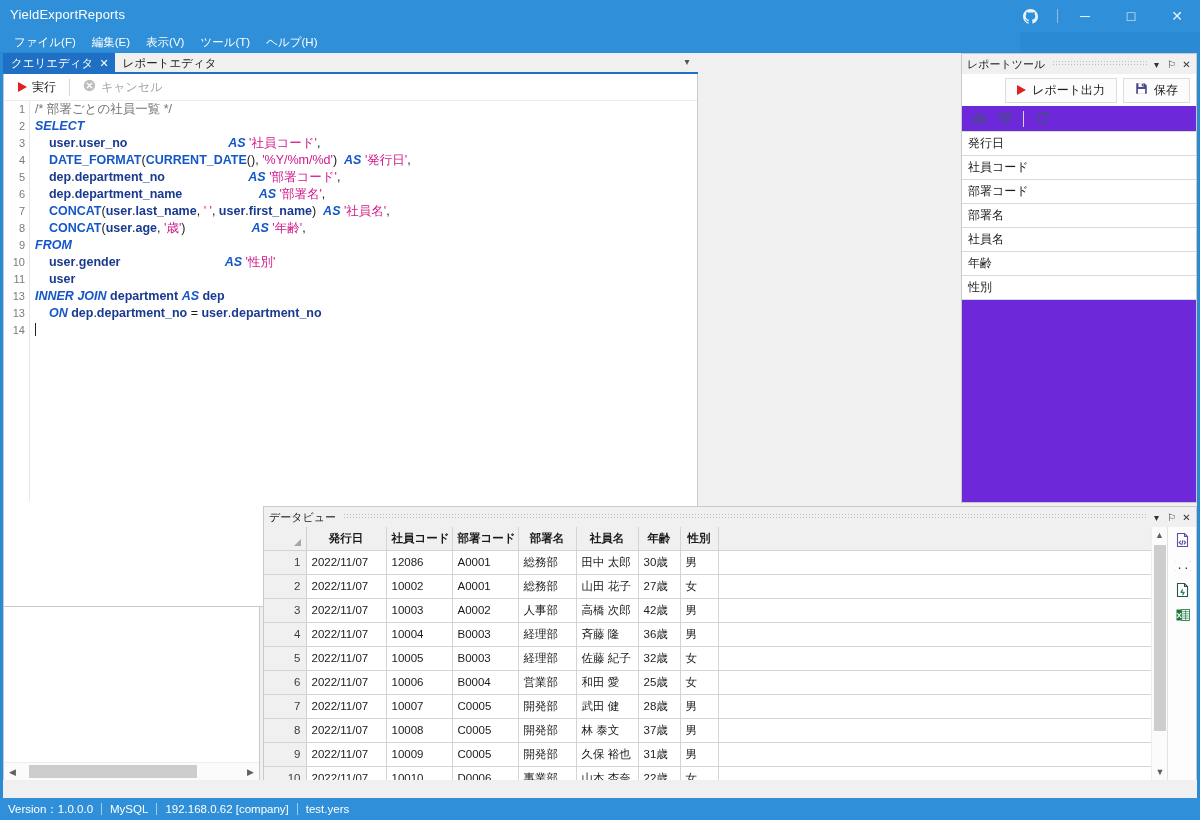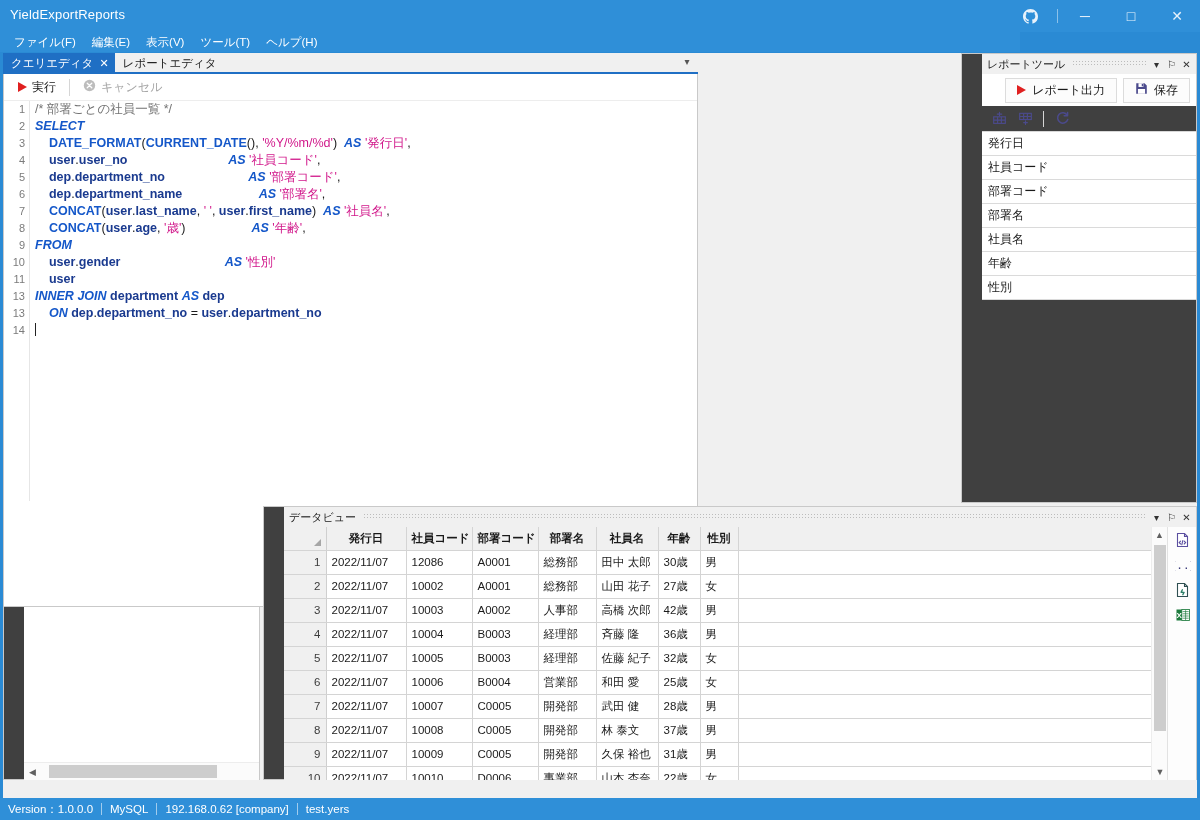--- a/index.html
+++ b/index.html
@@ -29,7 +29,7 @@
   .workspace{ position:absolute; left:3px; top:53px; width:1194px; height:745px; background:#f0f0f0; }
 
   
-  .panel{ position:absolute; background:#404040; border:1px solid #c9c9c9;padding-left:20px; }
+  .panel{ position:absolute; background:#6d28d9; border:1px solid #c9c9c9; }
   .panel-caption{ position:relative; height:20px; background:#f0f0f0; display:flex; align-items:center;
                   padding:0 2px 0 5px; font-size:11px; color:#1a1a1a; white-space:nowrap; }
   .cap-title{ flex:0 0 auto; padding-right:5px; }

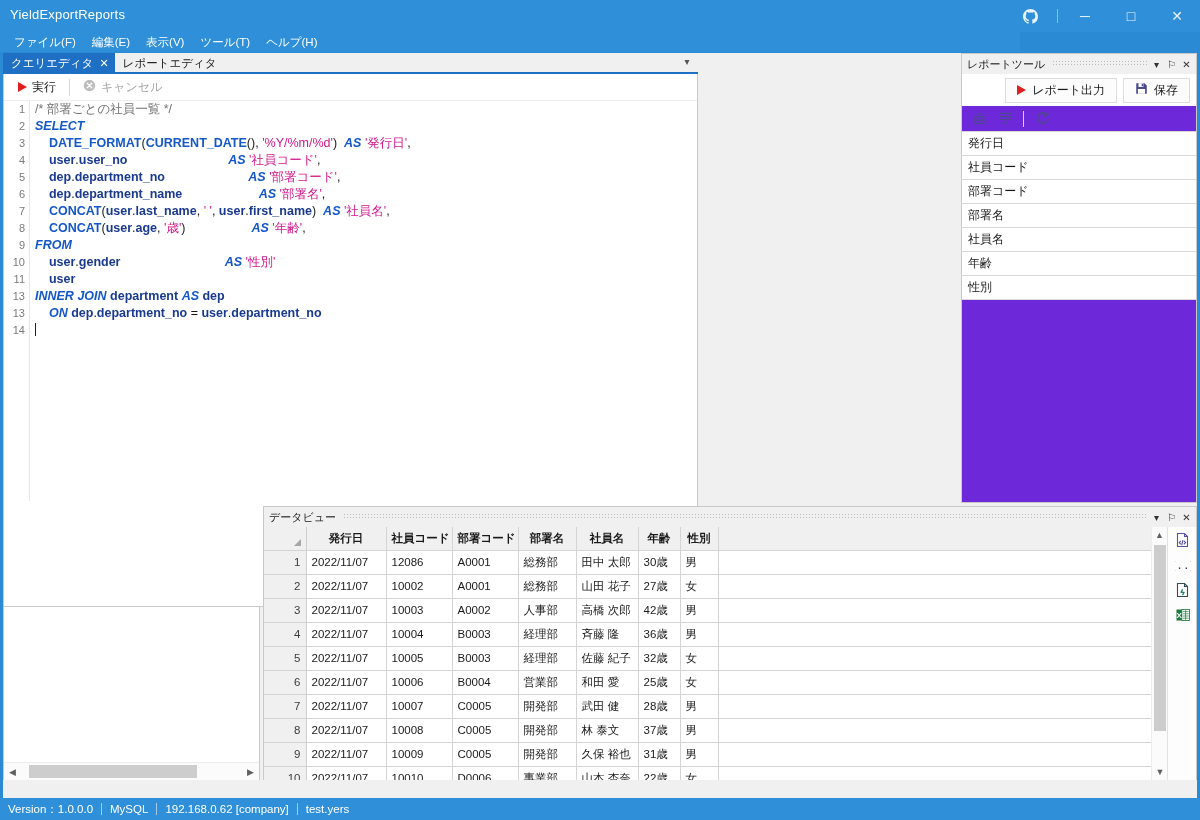--- a/index.html
+++ b/index.html
@@ -367,8 +367,8 @@
           <div class="codelines" id="codelines">
               <div class="cline"><span class="cm">/* 部署ごとの社員一覧 */</span></div>
               <div class="cline"><span class="kw">SELECT</span></div>
+              <div class="cline"><span class="">    </span><span class="idb">user</span><span class="id">.</span><span class="idb">user_no</span><span class="">                             </span><span class="kw">AS</span><span class=""> </span><span class="st">'社員コード'</span><span class="id">,</span></div>
               <div class="cline"><span class="">    </span><span class="fn">DATE_FORMAT</span><span class="id">(</span><span class="fn">CURRENT_DATE</span><span class="id">(),</span><span class=""> </span><span class="st">'%Y/%m/%d'</span><span class="id">)</span><span class="">  </span><span class="kw">AS</span><span class=""> </span><span class="st">'発行日'</span><span class="id">,</span></div>
-              <div class="cline"><span class="">    </span><span class="idb">user</span><span class="id">.</span><span class="idb">user_no</span><span class="">                             </span><span class="kw">AS</span><span class=""> </span><span class="st">'社員コード'</span><span class="id">,</span></div>
               <div class="cline"><span class="">    </span><span class="idb">dep</span><span class="id">.</span><span class="idb">department_no</span><span class="">                        </span><span class="kw">AS</span><span class=""> </span><span class="st">'部署コード'</span><span class="id">,</span></div>
               <div class="cline"><span class="">    </span><span class="idb">dep</span><span class="id">.</span><span class="idb">department_name</span><span class="">                      </span><span class="kw">AS</span><span class=""> </span><span class="st">'部署名'</span><span class="id">,</span></div>
               <div class="cline"><span class="">    </span><span class="fn">CONCAT</span><span class="id">(</span><span class="idb">user</span><span class="id">.</span><span class="idb">last_name</span><span class="id">,</span><span class=""> </span><span class="st">' '</span><span class="id">,</span><span class=""> </span><span class="idb">user</span><span class="id">.</span><span class="idb">first_name</span><span class="id">)</span><span class="">  </span><span class="kw">AS</span><span class=""> </span><span class="st">'社員名'</span><span class="id">,</span></div>

